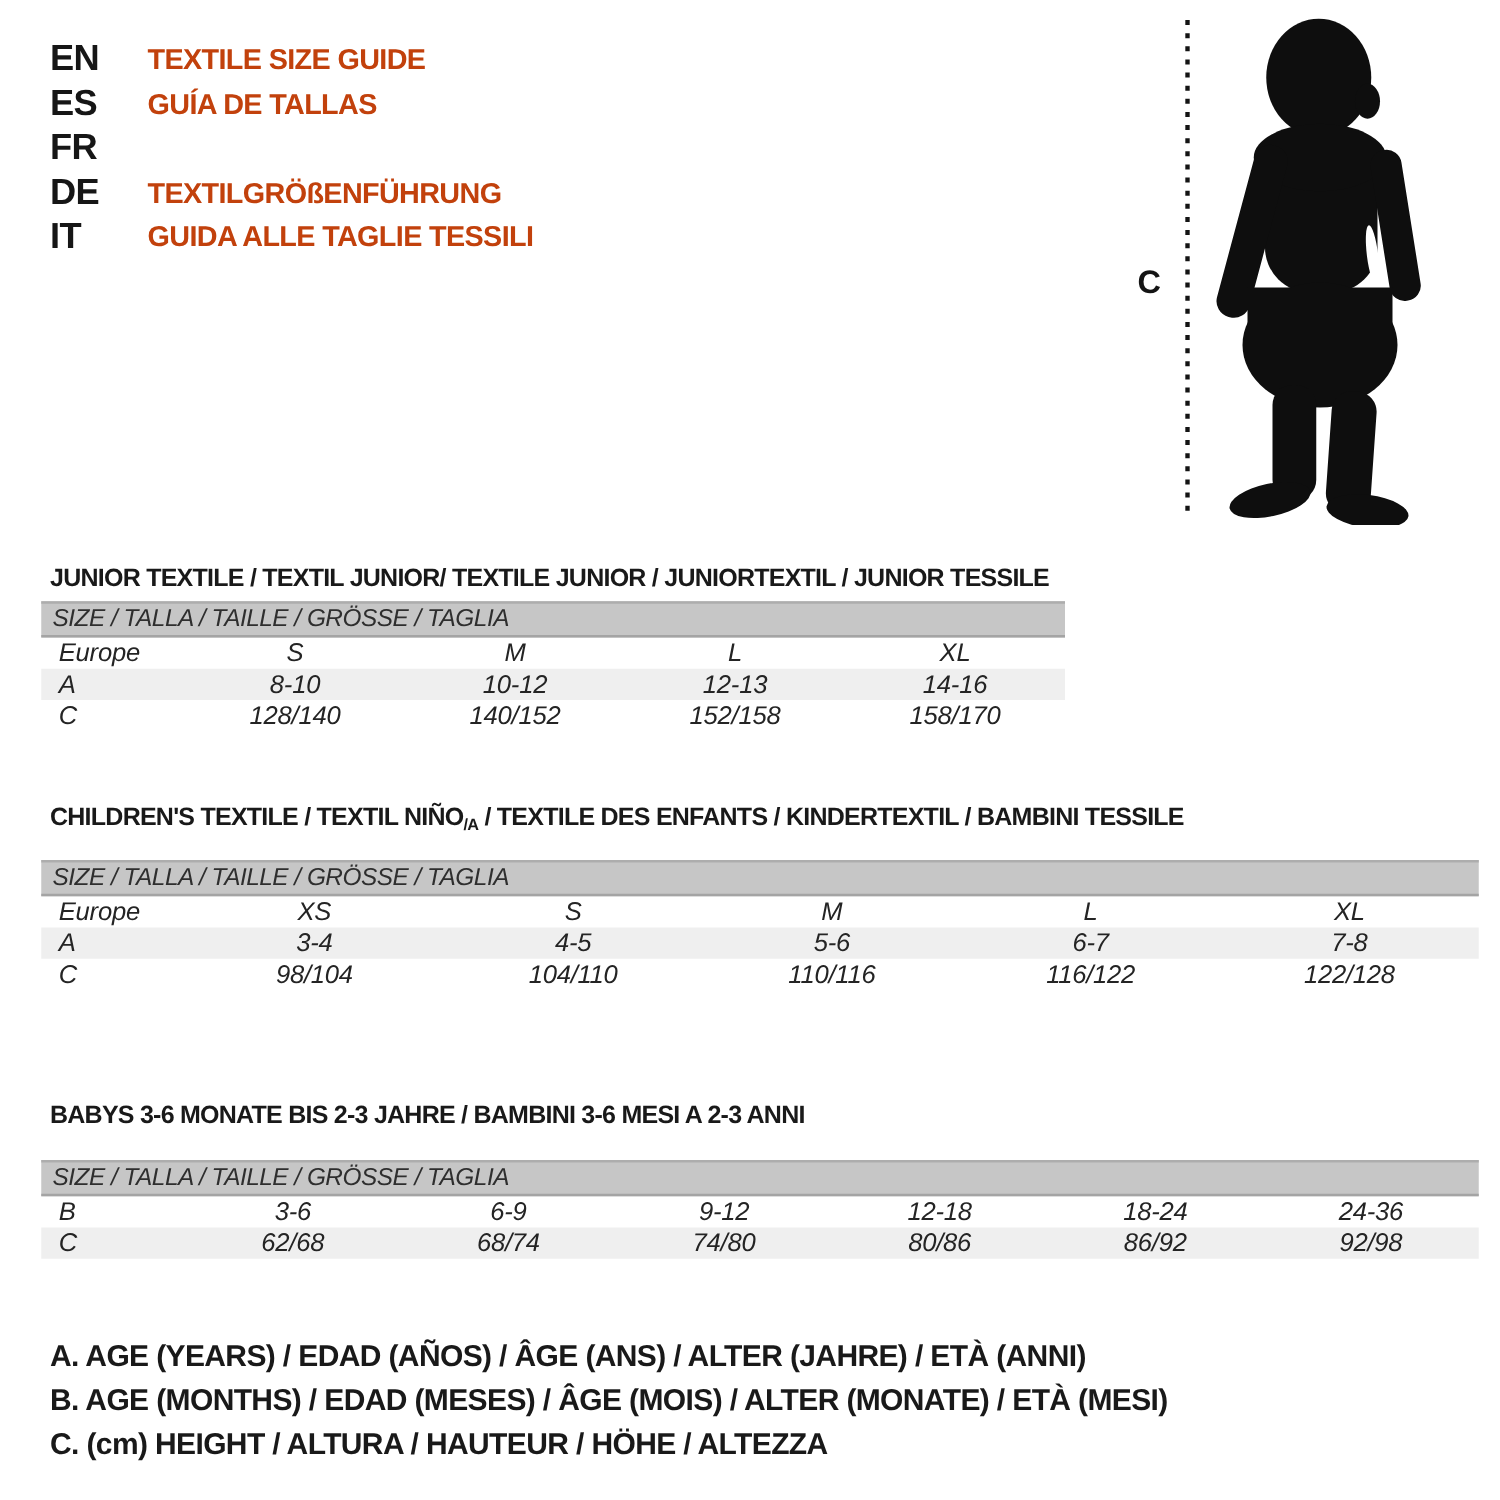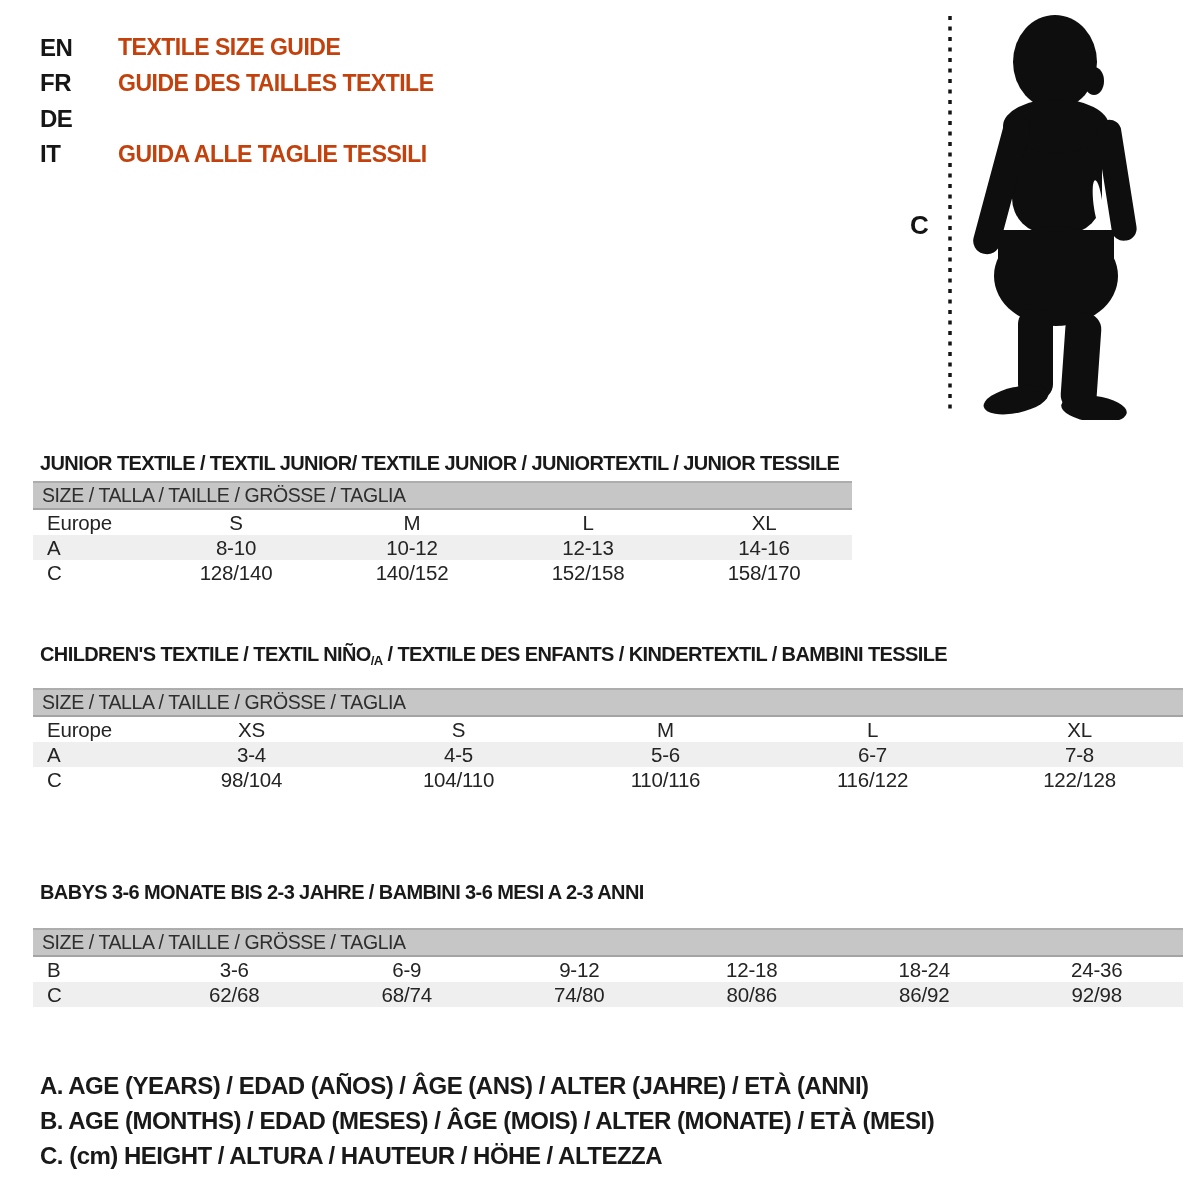--- a/index.html
+++ b/index.html
@@ -10,7 +10,7 @@
   
   .lang-block{position:absolute;left:40px;top:30px;}
   .lang-row{display:flex;height:35.5px;align-items:center;}
-  .lang-code{width:78px;font-weight:700;font-size:24px;letter-spacing:-0.5px;color:#161616;}
+  .lang-code{width:78px;font-weight:700;font-size:29px;letter-spacing:-0.5px;color:#161616;}
   .lang-label{font-weight:700;font-size:23px;letter-spacing:-0.5px;color:#c2410c;white-space:nowrap;}
   
   .fig-svg{position:absolute;left:898px;top:8px;}

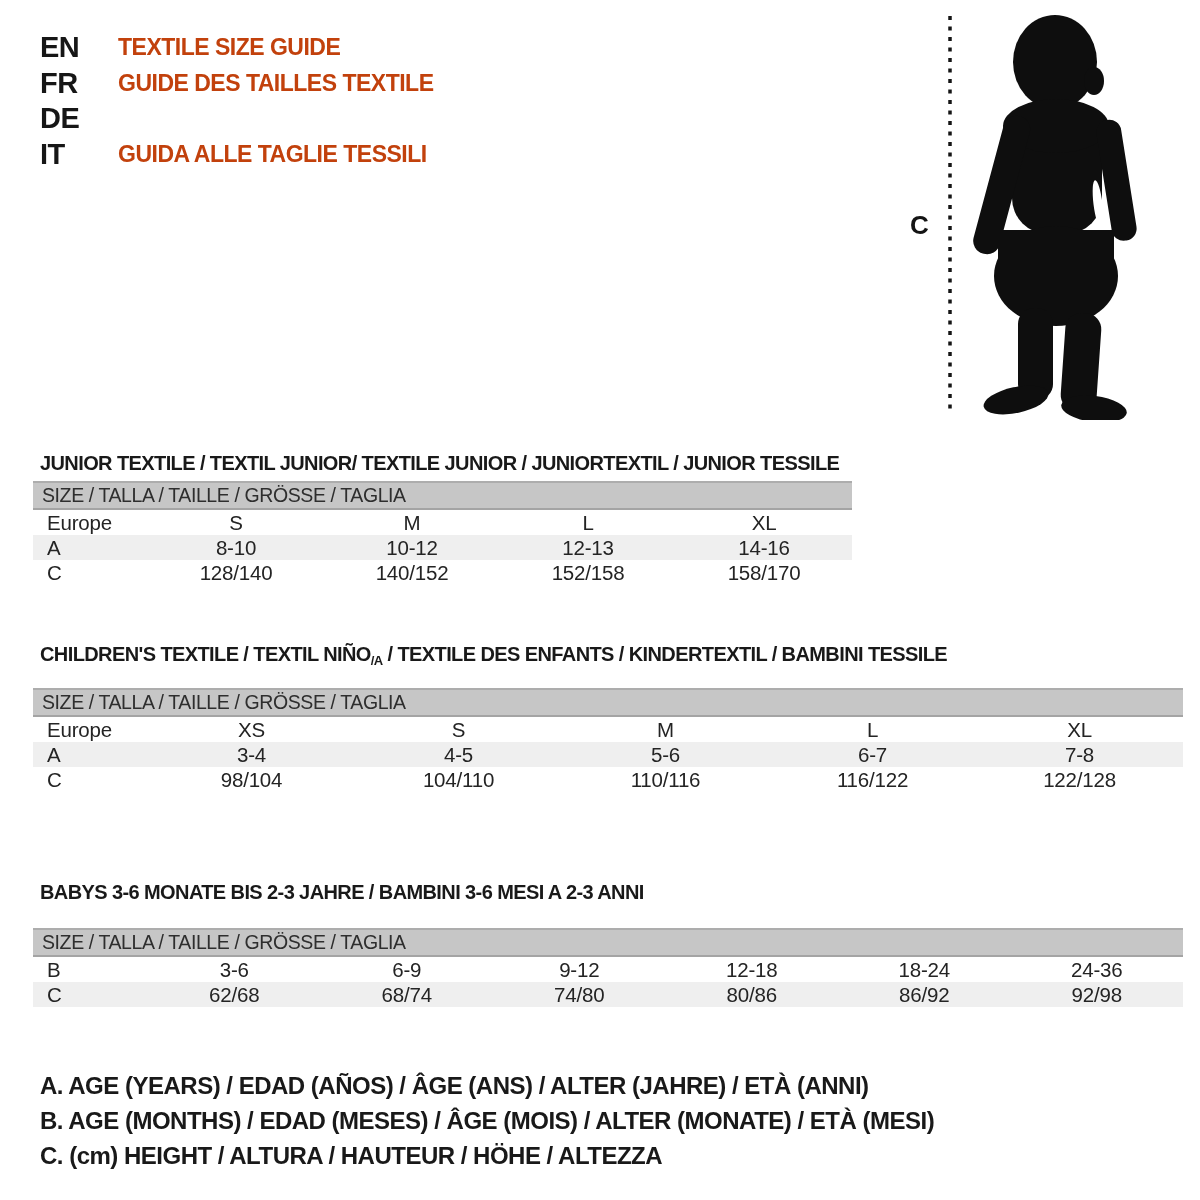--- a/index.html
+++ b/index.html
@@ -48,6 +48,10 @@
     <div class="lang-row">
       <span class="lang-code">EN</span>
       <span class="lang-label">TEXTILE SIZE GUIDE</span>
+    </div>
+    <div class="lang-row">
+      <span class="lang-code">ES</span>
+      <span class="lang-label">GUÍA DE TALLAS</span>
     </div>
     <div class="lang-row">
       <span class="lang-code">FR</span>

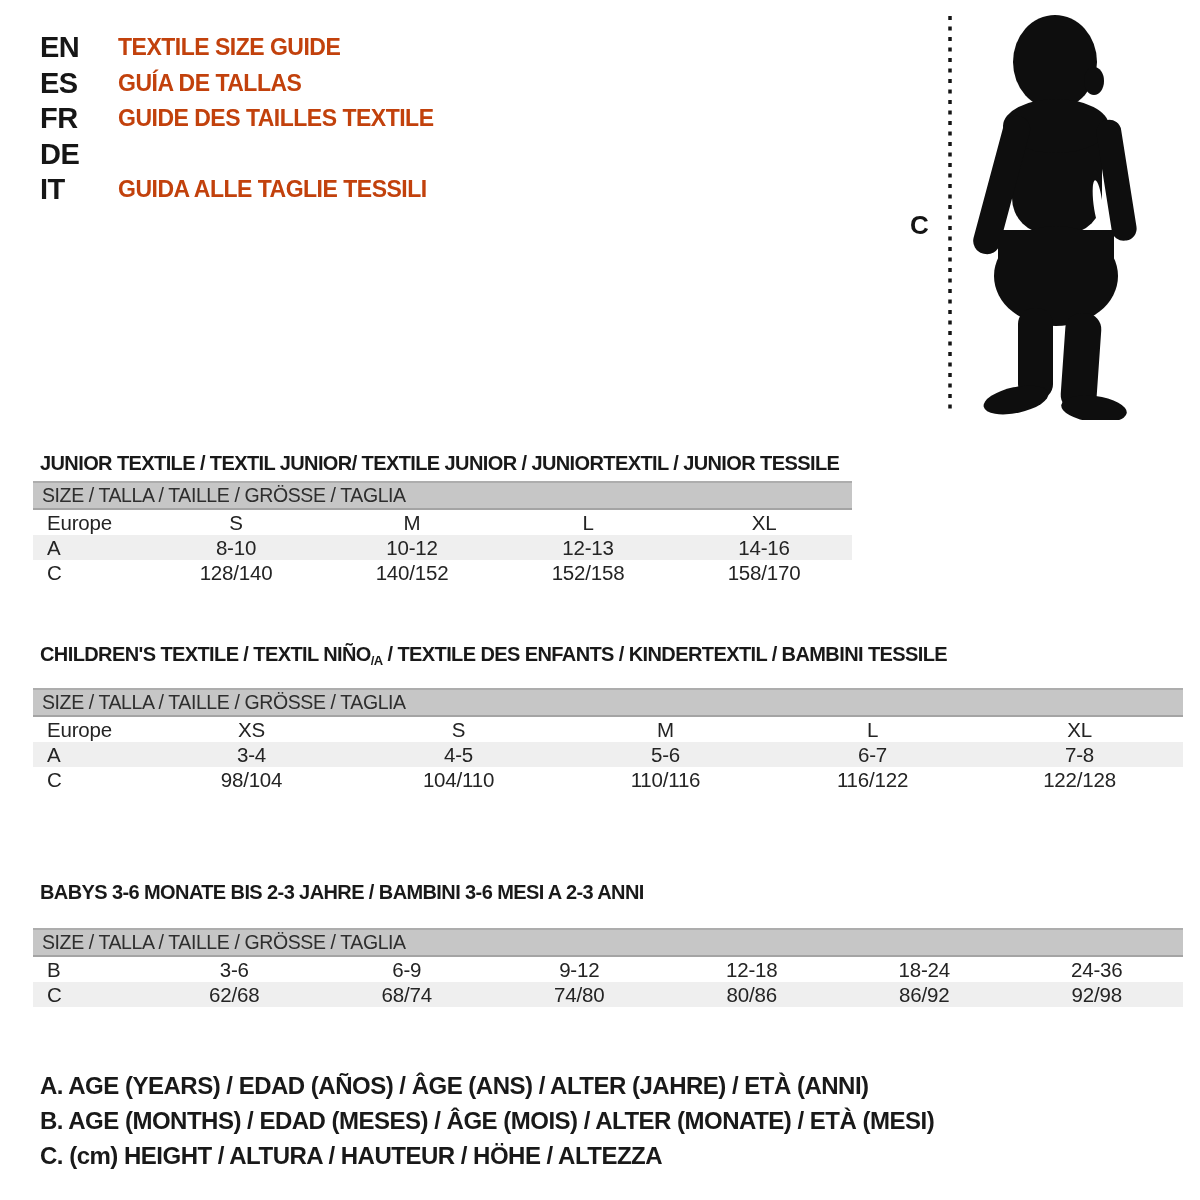--- a/index.html
+++ b/index.html
@@ -55,7 +55,6 @@
     </div>
     <div class="lang-row">
       <span class="lang-code">FR</span>
-      <span class="lang-label">GUIDE DES TAILLES TEXTILE</span>
     </div>
     <div class="lang-row">
       <span class="lang-code">DE</span>

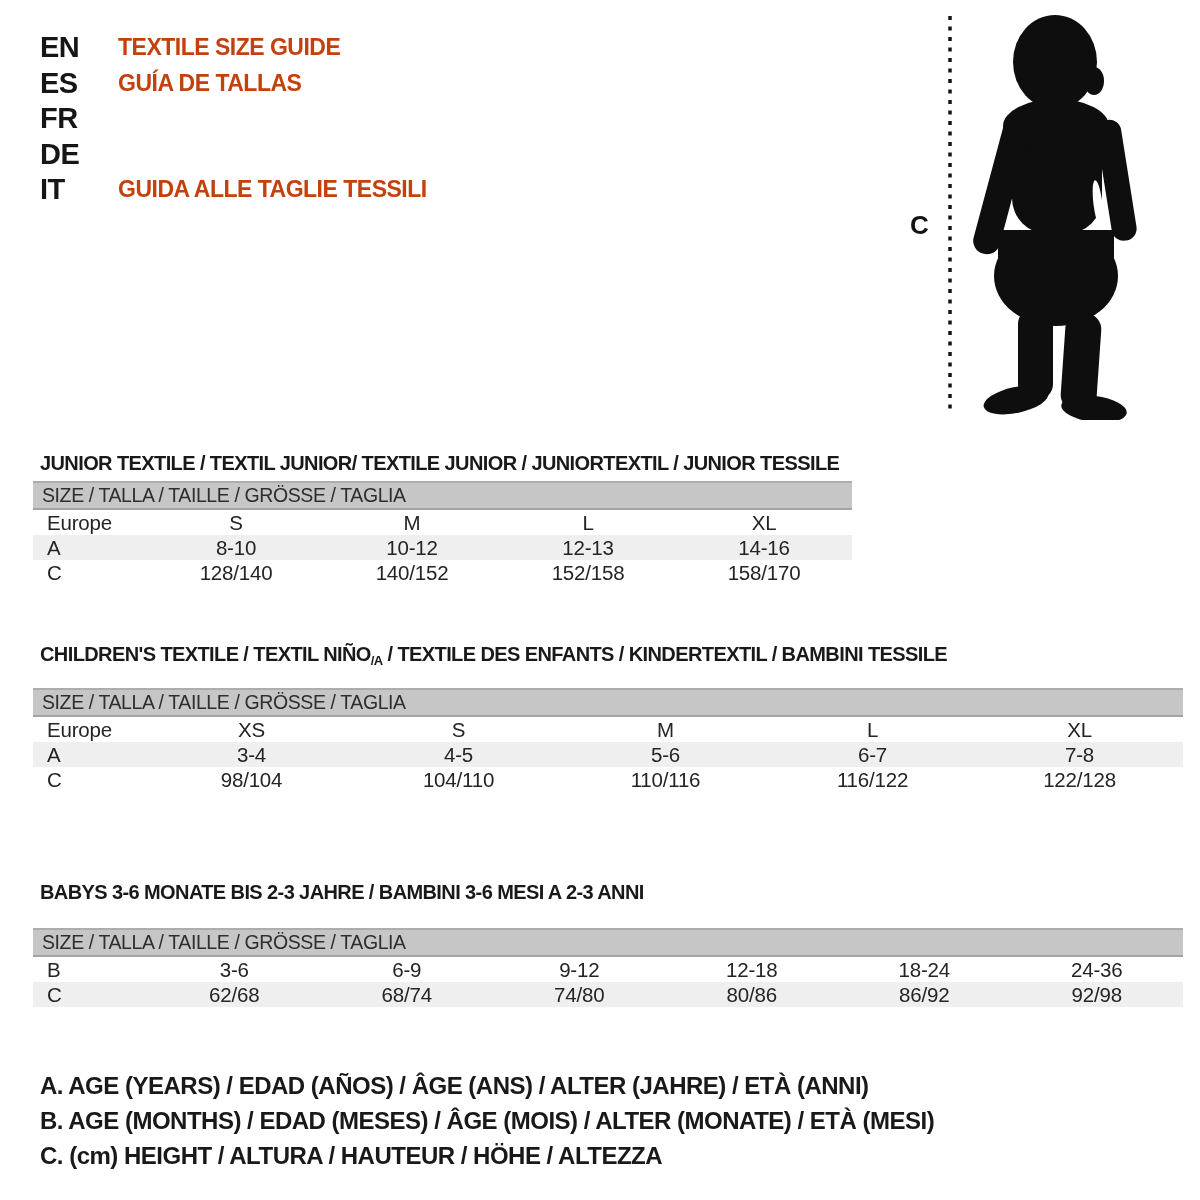--- a/index.html
+++ b/index.html
@@ -58,6 +58,7 @@
     </div>
     <div class="lang-row">
       <span class="lang-code">DE</span>
+      <span class="lang-label">TEXTILGRÖßENFÜHRUNG</span>
     </div>
     <div class="lang-row">
       <span class="lang-code">IT</span>

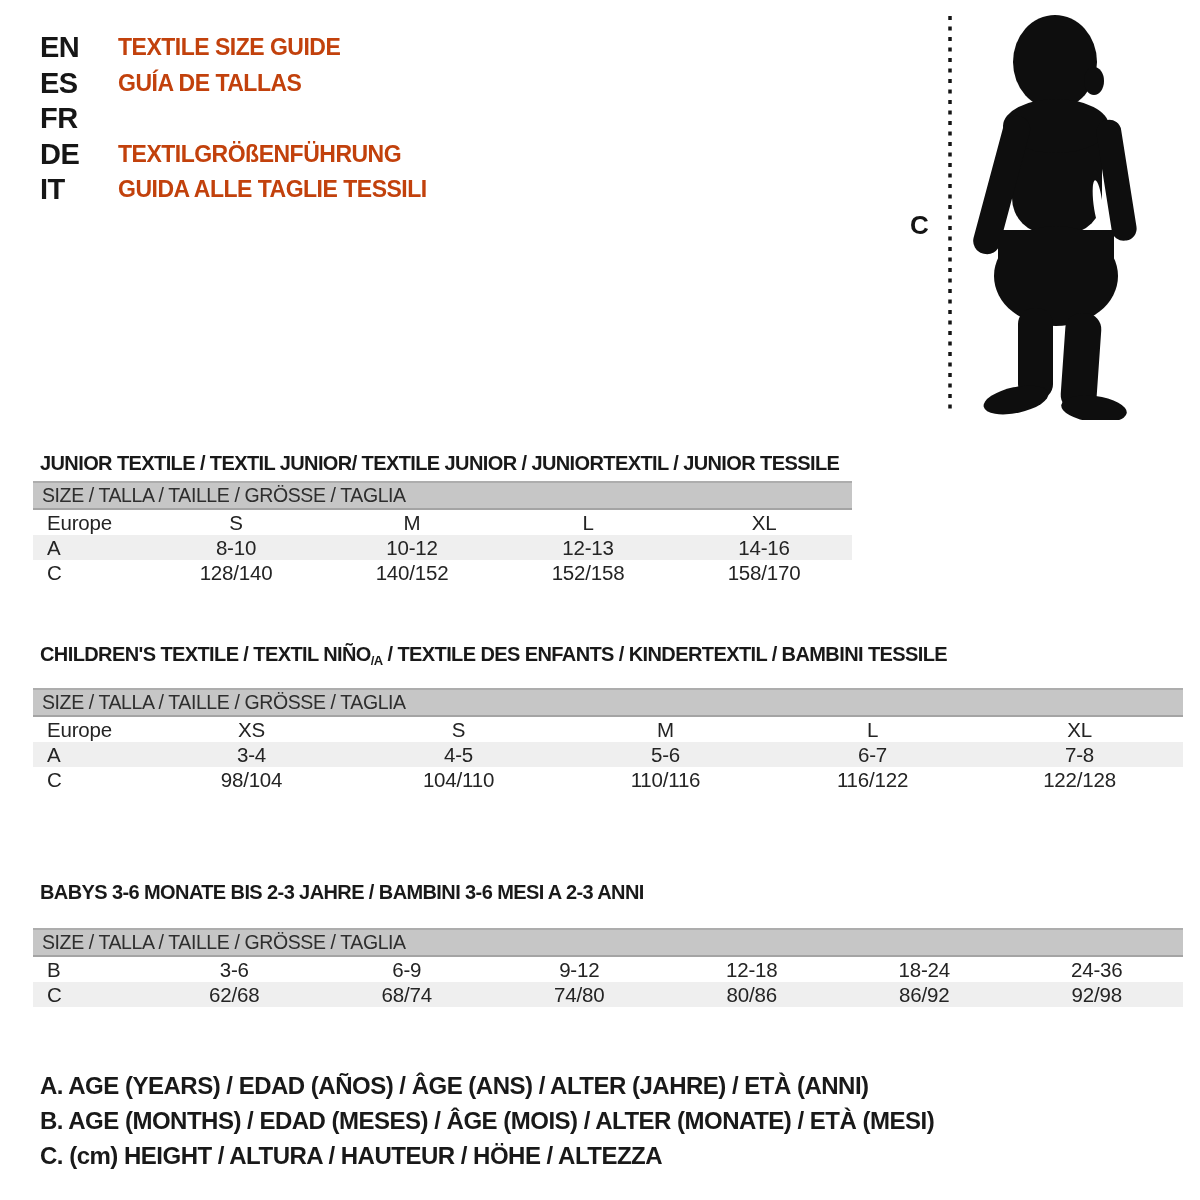--- a/index.html
+++ b/index.html
@@ -22,7 +22,7 @@
   }
   .sub{font-size:13px;vertical-align:-4px;font-weight:700;}
   
-  .stable{position:absolute;left:33px;}
+  .stable{position:absolute;left:33px;font-style:italic;}
   .size-bar{
     box-sizing:border-box;height:29px;line-height:25px;padding-left:9px;
     background:var(--size-header-bg,#c6c6c6);

